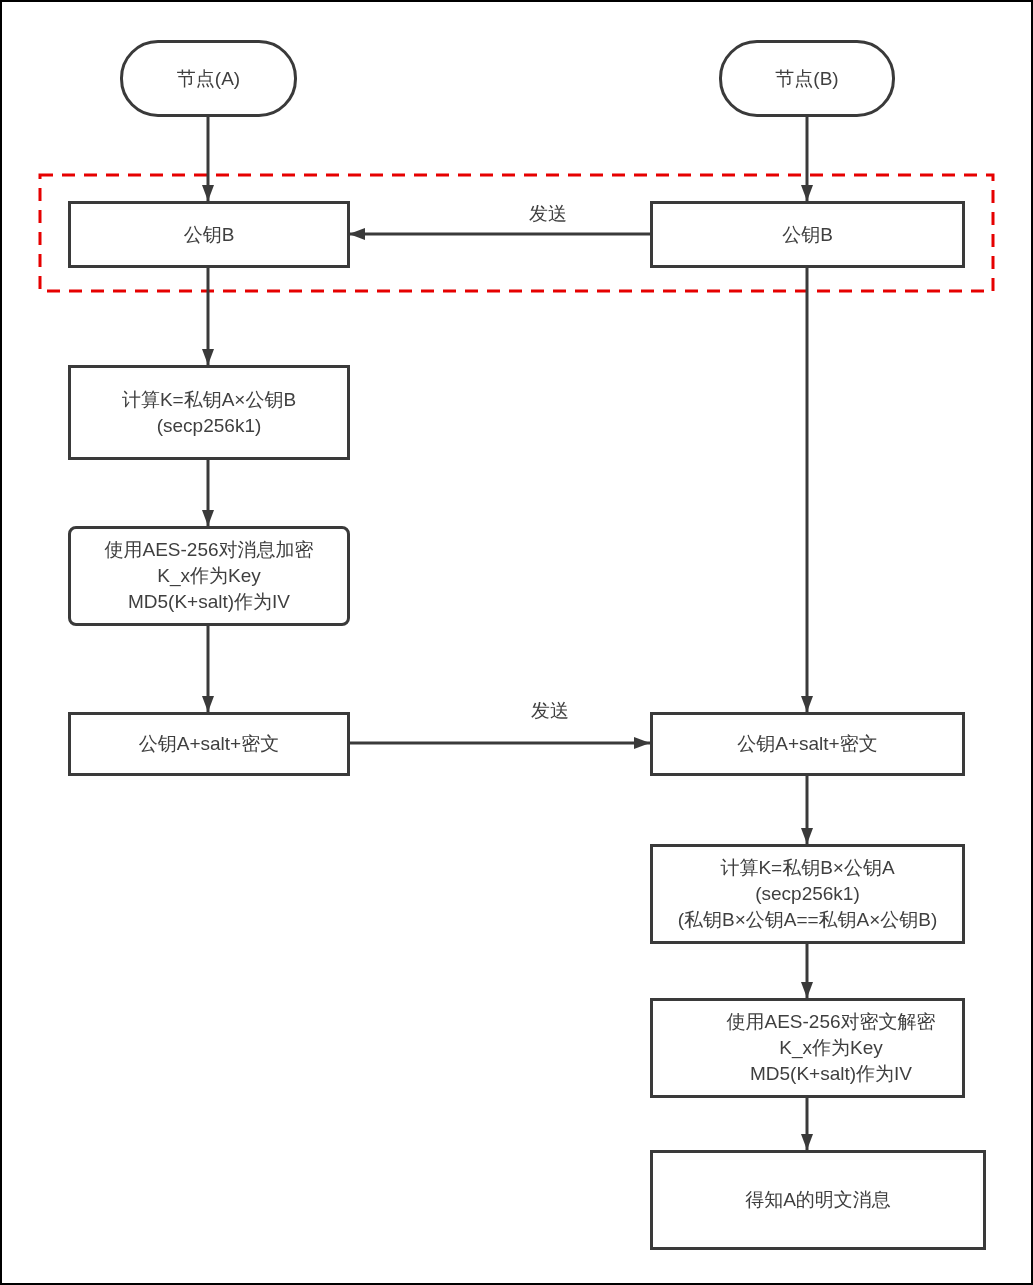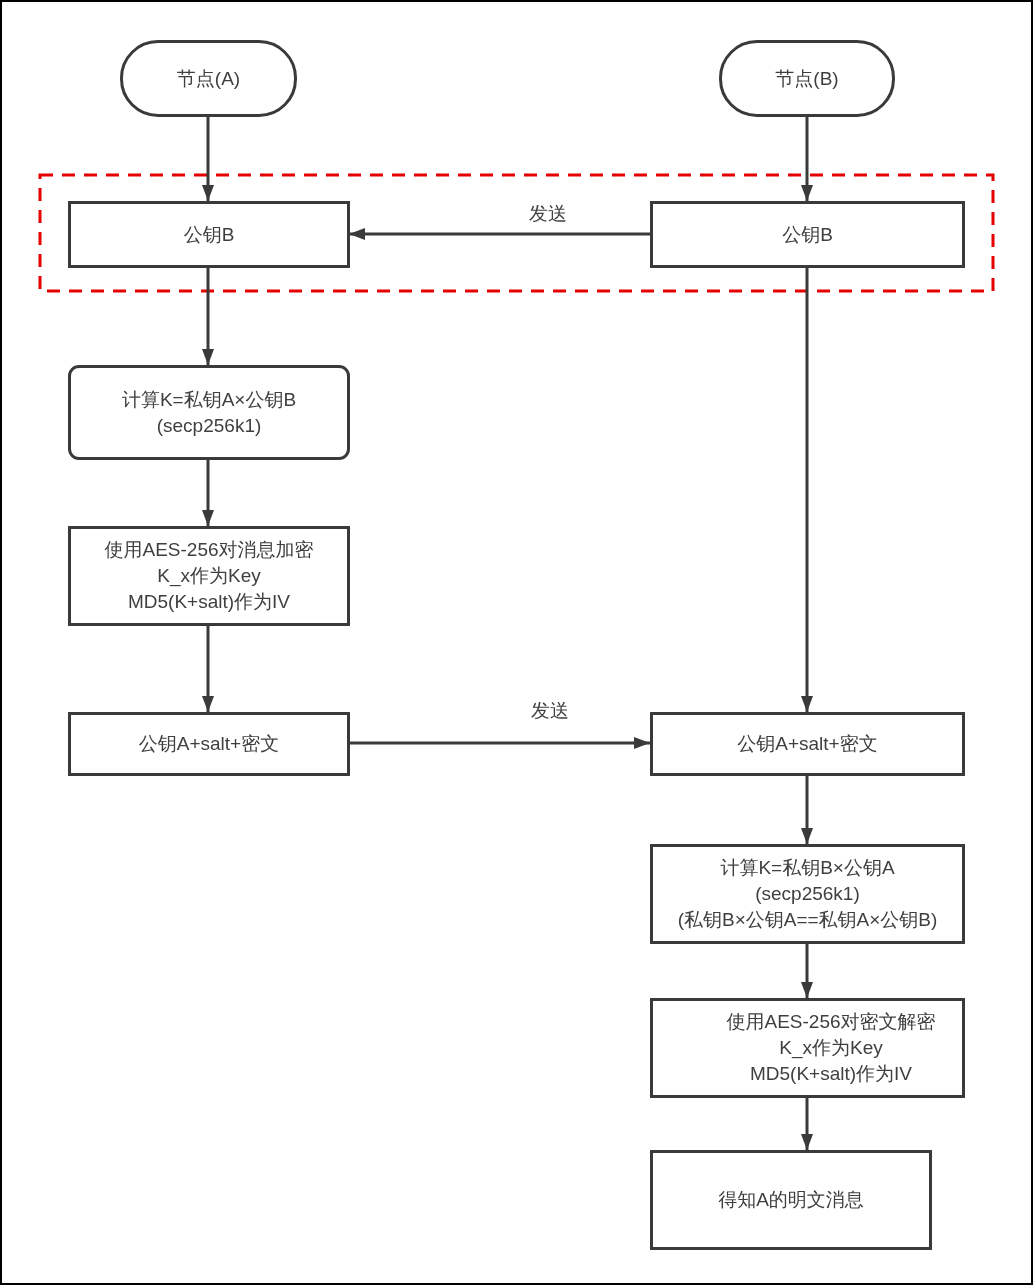--- a/index.html
+++ b/index.html
@@ -97,7 +97,7 @@
 
   <div class="box" style="left:648px; top:199px; width:315px; height:67px;">公钥B</div>
 
-  <div class="box" style="left:66px; top:363px; width:282px; height:95px;border-radius:11px;">计算K=私钥A×公钥B
+  <div class="box" style="left:66px; top:363px; width:282px; height:95px;">计算K=私钥A×公钥B
 (secp256k1)</div>
 
   <div class="box" style="left:66px; top:524px; width:282px; height:100px;">使用AES-256对消息加密

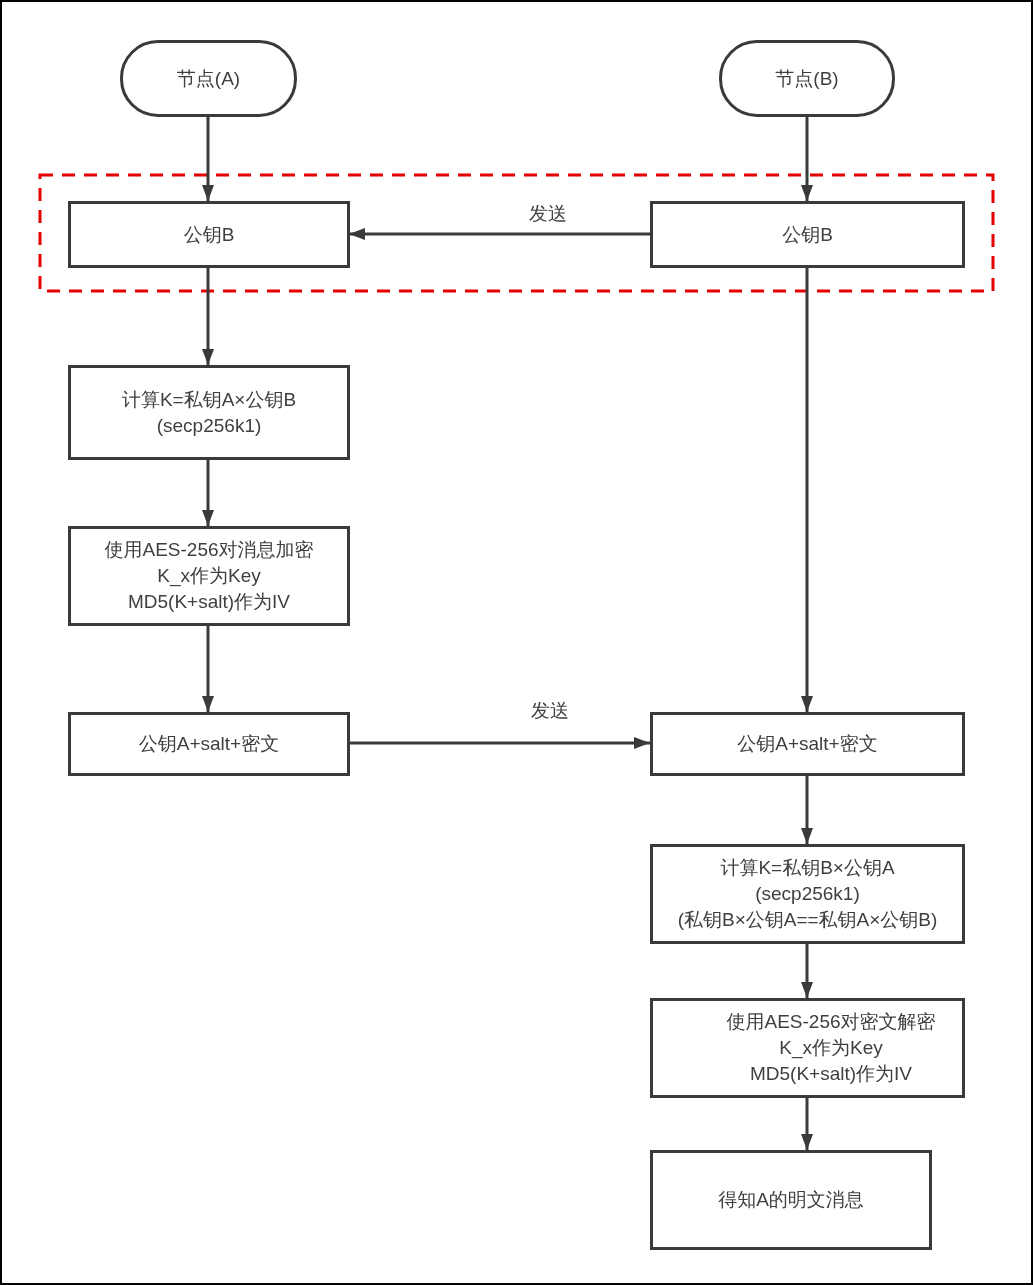--- a/index.html
+++ b/index.html
@@ -100,7 +100,7 @@
   <div class="box" style="left:66px; top:363px; width:282px; height:95px;">计算K=私钥A×公钥B
 (secp256k1)</div>
 
-  <div class="box" style="left:66px; top:524px; width:282px; height:100px;">使用AES-256对消息加密
+  <div class="box" style="left:66px; top:524px; width:282px; height:100px;border-radius:8px;">使用AES-256对消息加密
 K_x作为Key
 MD5(K+salt)作为IV</div>
 

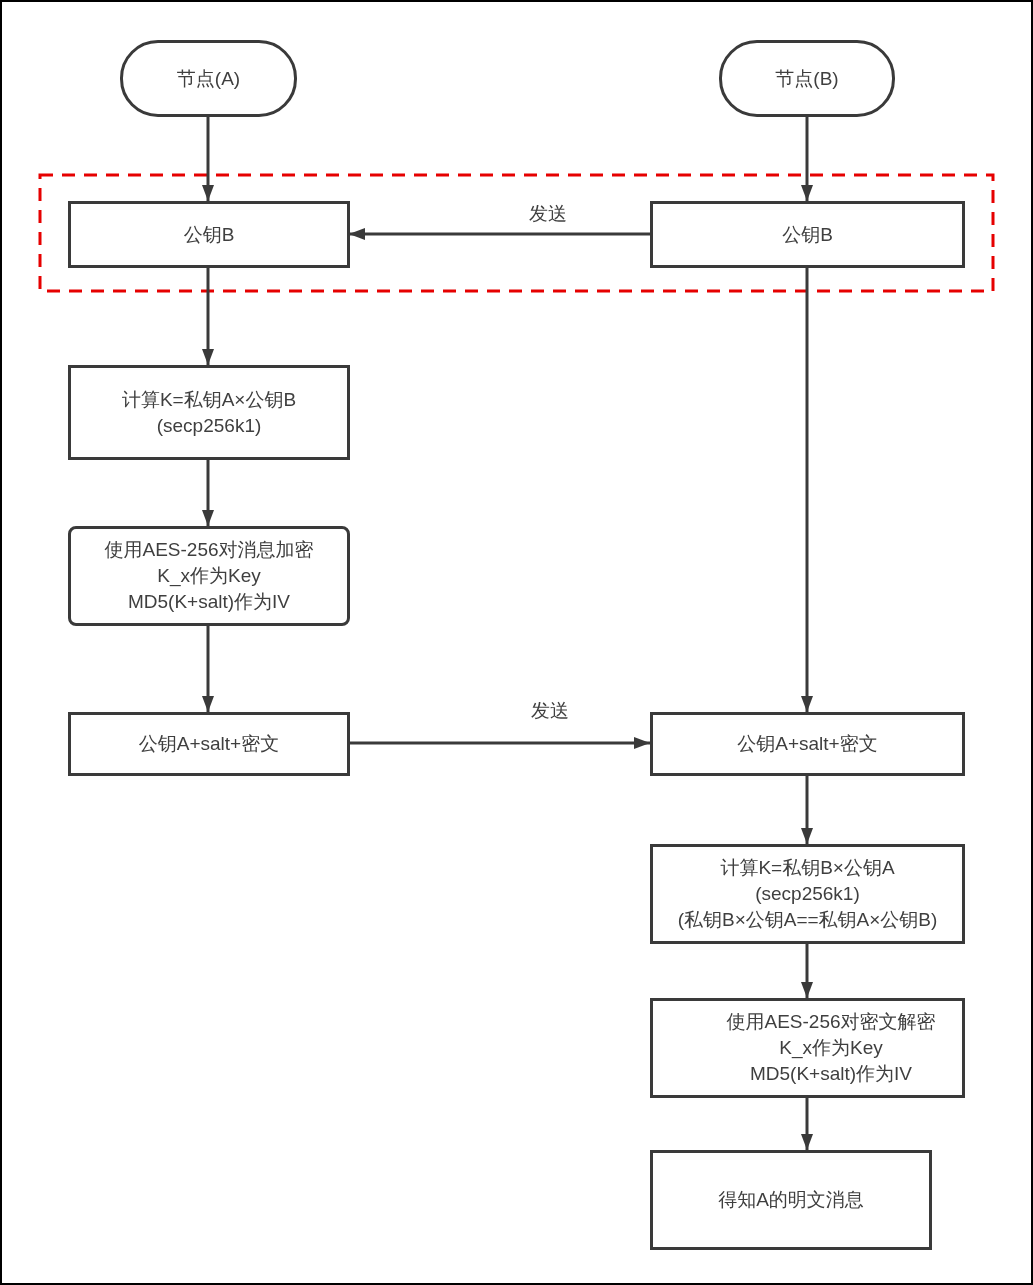--- a/index.html
+++ b/index.html
@@ -116,7 +116,7 @@
 K_x作为Key
 MD5(K+salt)作为IV</div>
 
-  <div class="box" style="left:648px; top:1148px; width:282px; height:100px;">得知A的明文消息</div>
+  <div class="box" style="left:648px; top:1148px; width:336px; height:100px;">得知A的明文消息</div>
 
   <div class="edge-label" style="left:498px; top:201px;">发送</div>
 

